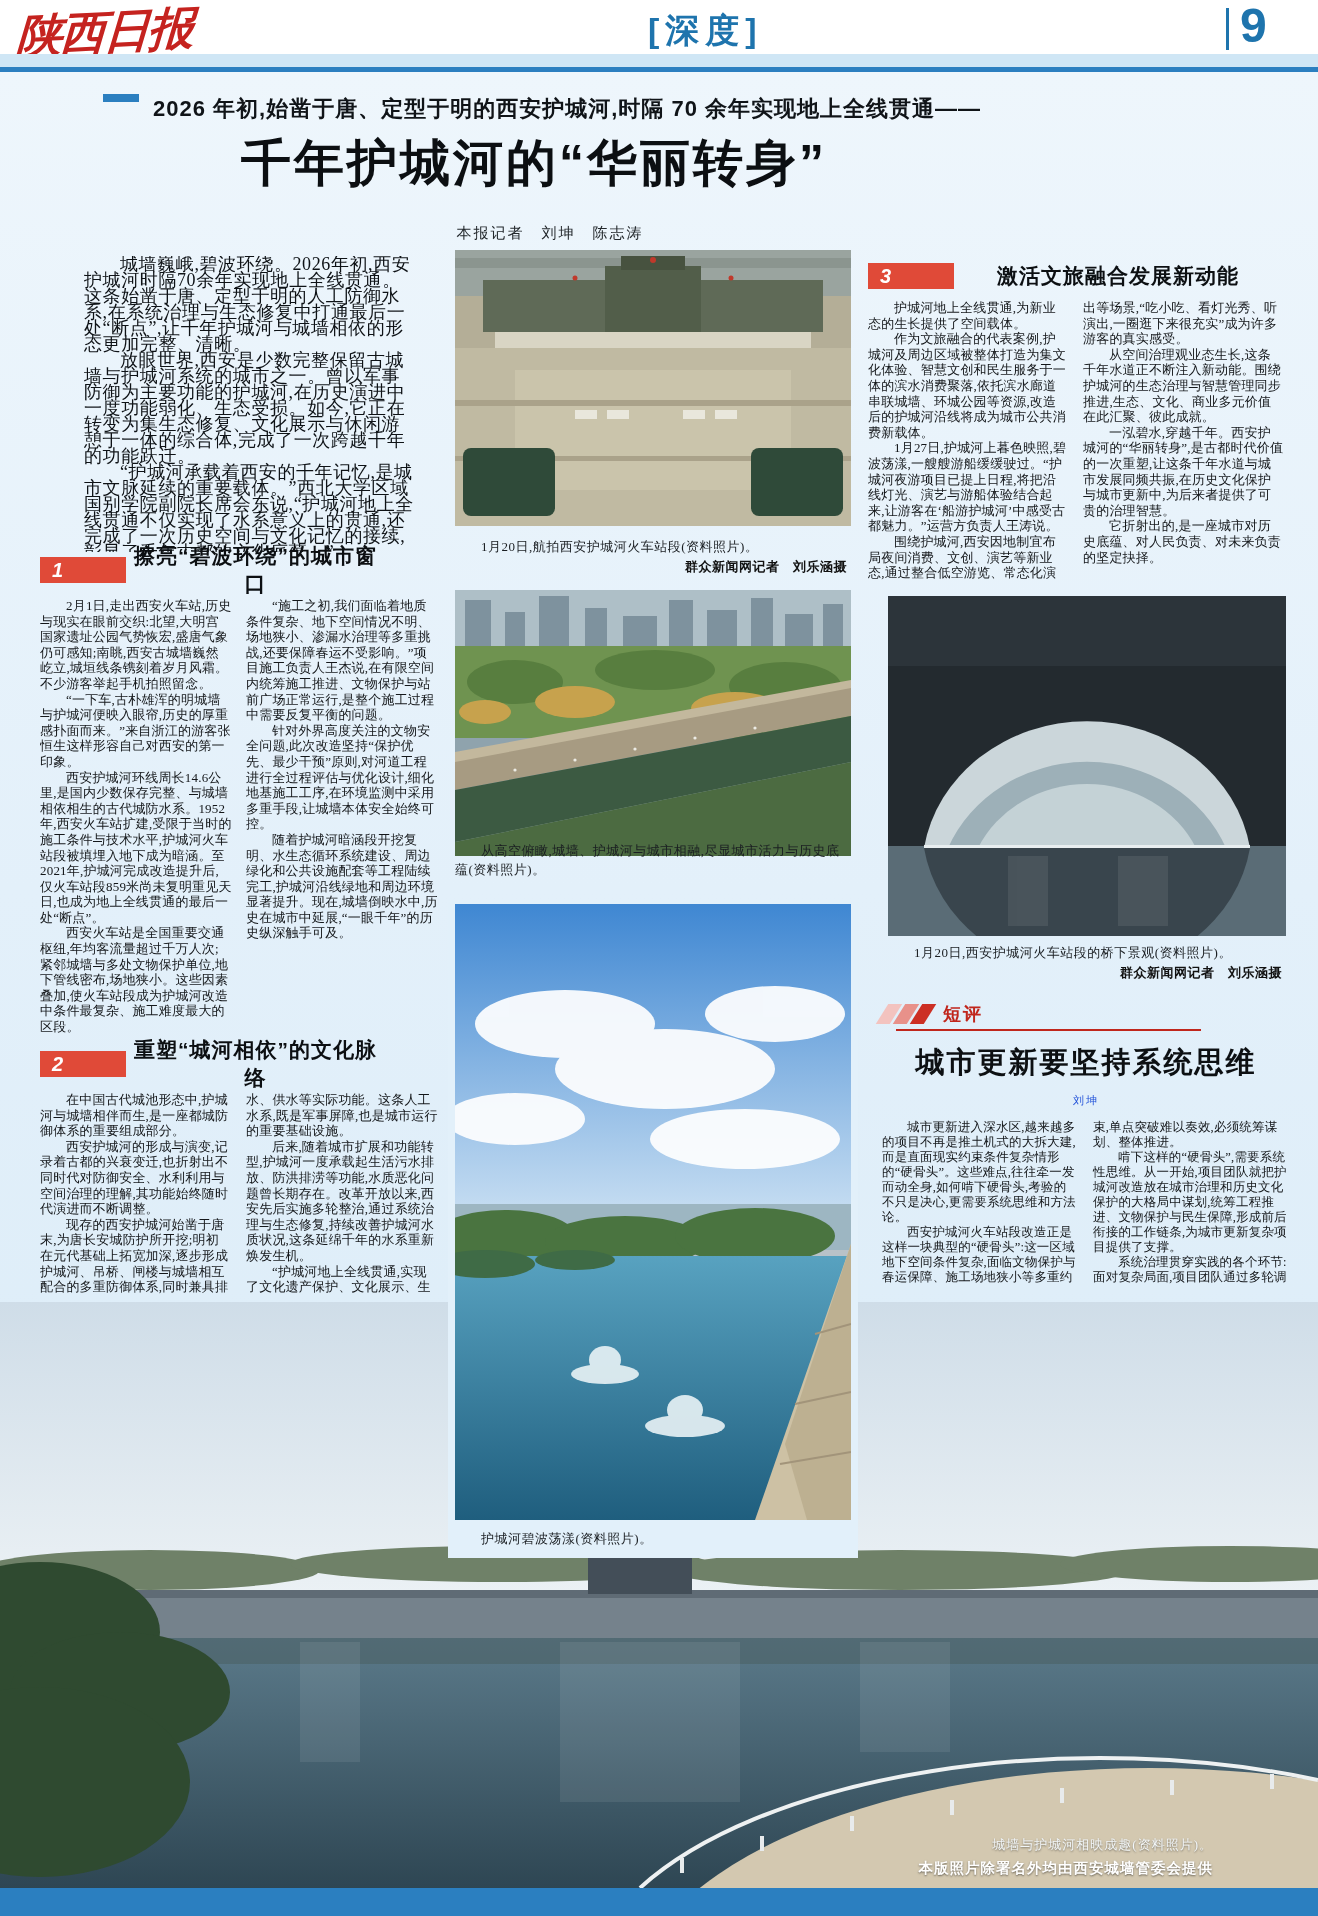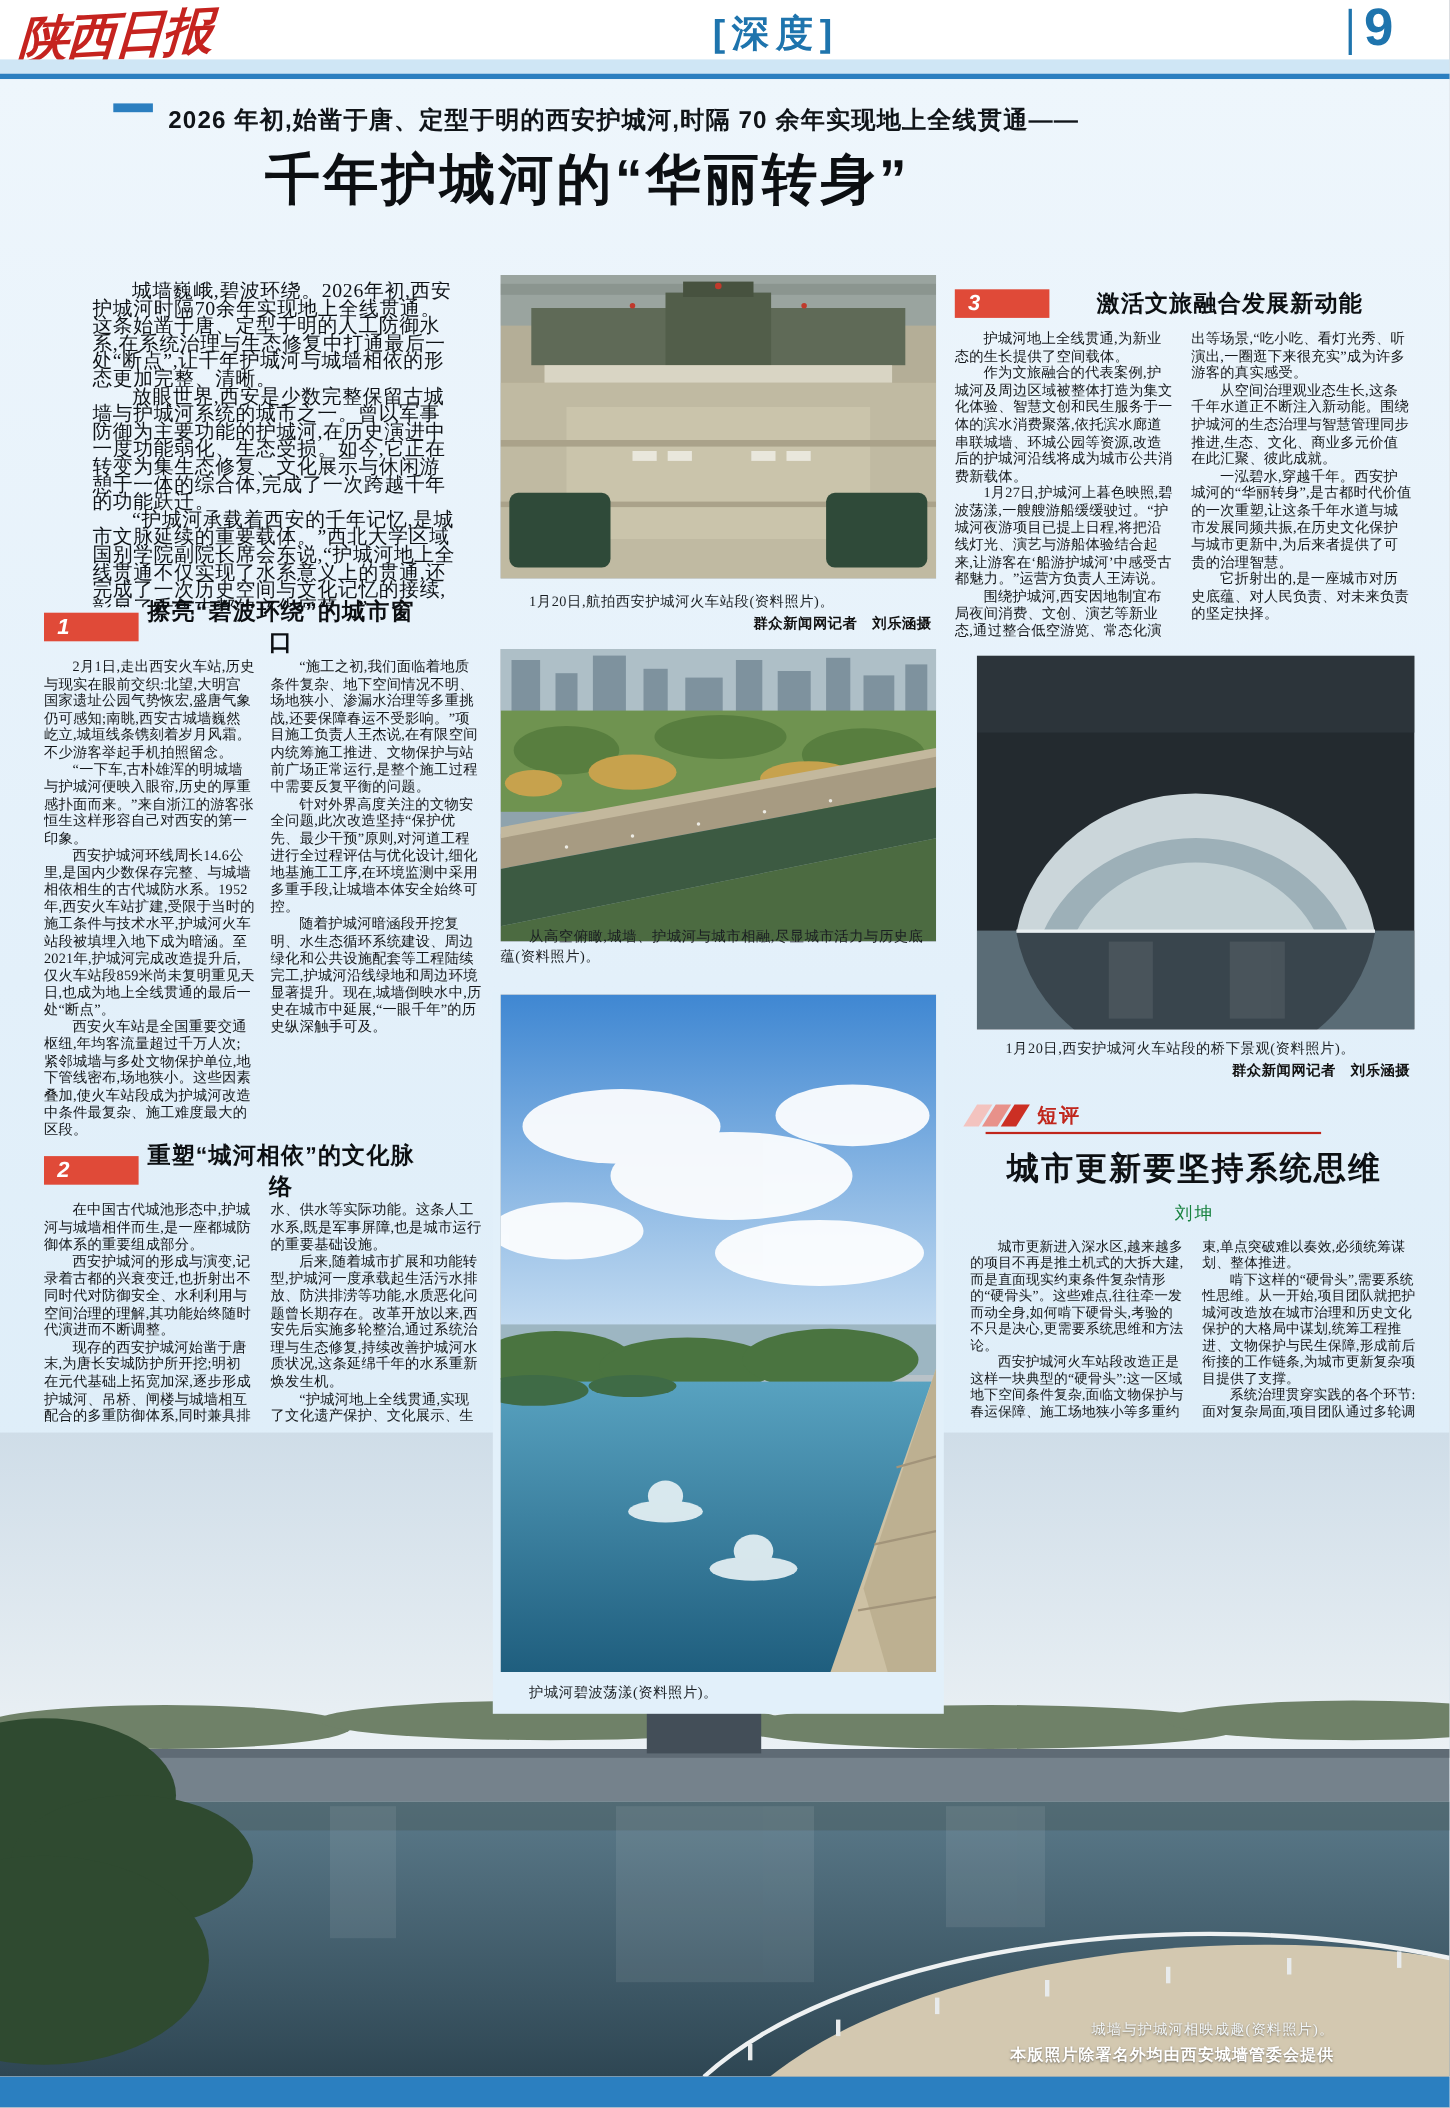--- a/index.html
+++ b/index.html
@@ -128,6 +128,7 @@
     <span class="kicker-text">2026 年初,始凿于唐、定型于明的西安护城河,时隔 70 余年实现地上全线贯通——</span>
   </div>
   <div class="abs main-title">千年护城河的“华丽转身”</div>
+  <div class="abs byline">本报记者　刘坤　陈志涛</div>
 
   <div class="abs intro zcol">
       <p>城墙巍峨,碧波环绕。2026年初,西安护城河时隔70余年实现地上全线贯通。这条始凿于唐、定型于明的人工防御水系,在系统治理与生态修复中打通最后一处“断点”,让千年护城河与城墙相依的形态更加完整、清晰。</p>

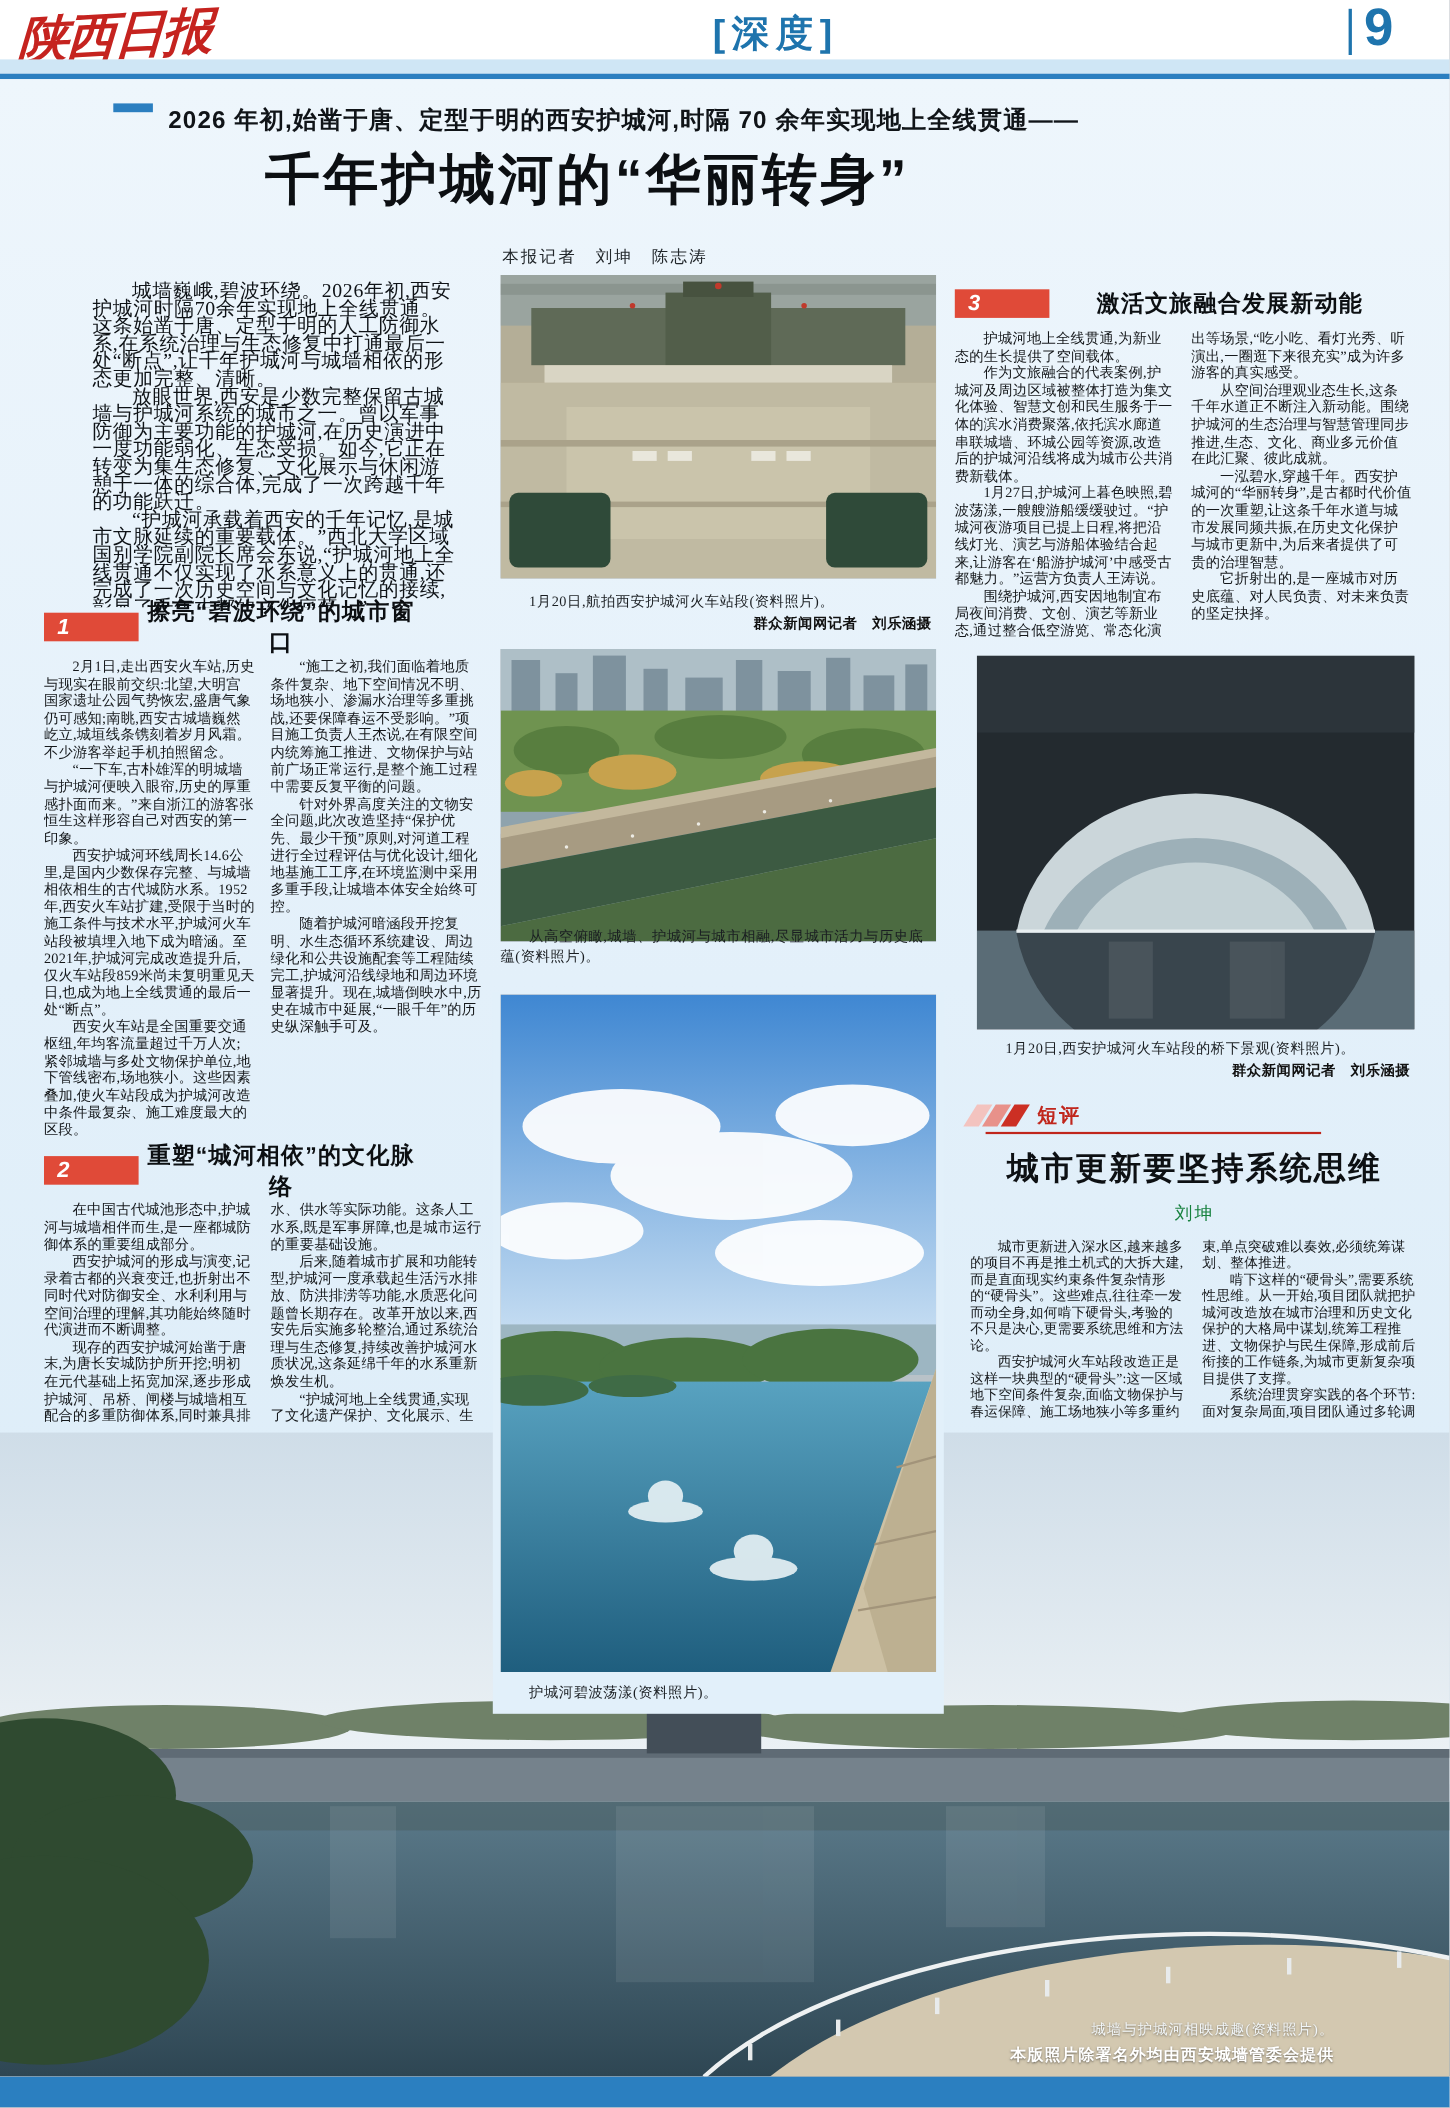--- a/index.html
+++ b/index.html
@@ -96,7 +96,7 @@
   .cmt-underline { width:305px; height:2px; background:#c0261c; margin-top:3px; margin-left:14px; }
   .cmt-title { margin-top:12px; text-align:center; font-size:29px; font-weight:bold;
     color:#0d1013; letter-spacing:2px; }
-  .cmt-author { margin-top:10px; text-align:center; font-size:16px; color:#15803d; letter-spacing:2px; }
+  .cmt-author { margin-top:10px; text-align:center; font-size:11px; color:#1d4ed8; letter-spacing:2px; }
   .cmt-body { margin-top:12px; height:178px; font-size:12.5px; line-height:15px; color:#14171a;
     columns:2; column-gap:14px; column-fill:auto; overflow:hidden; letter-spacing:0.2px; }
 

